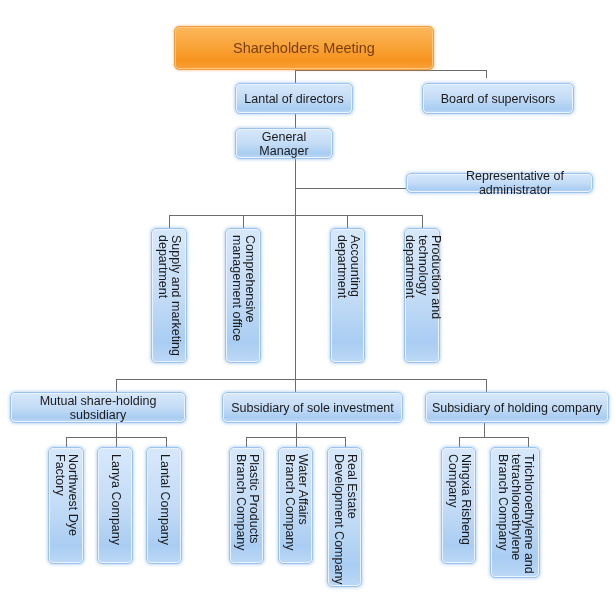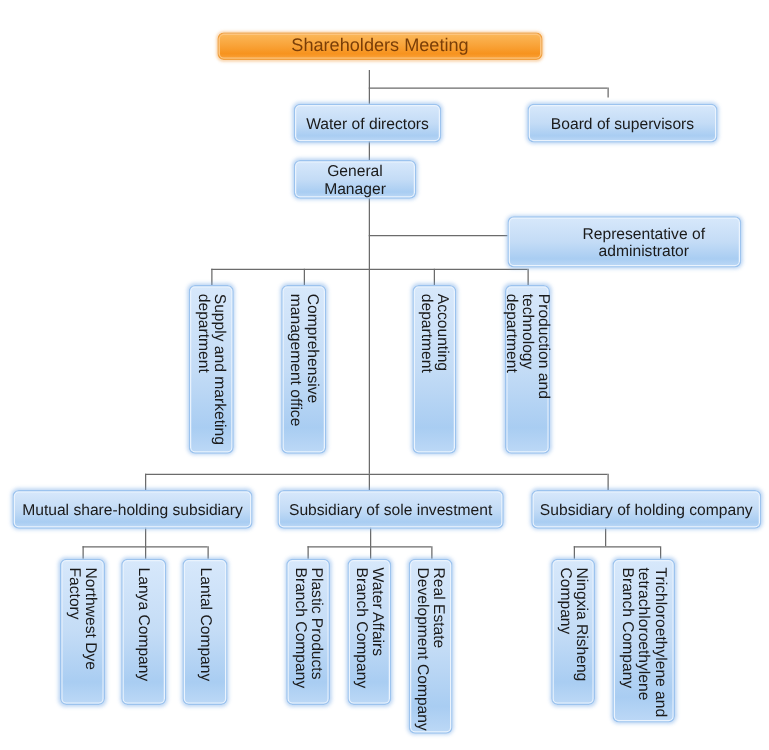--- a/index.html
+++ b/index.html
@@ -65,7 +65,7 @@
 <div class="ln v" style="left:459px; top:437px; height:10px;"></div>
 <div class="ln v" style="left:528px; top:437px; height:10px;"></div>
 
-<div class="box orange" style="left:174px; top:26px; width:260px; height:22px;">
+<div class="box orange" style="left:174px; top:26px; width:260px; height:44px;">
   <span>Shareholders Meeting</span>
 </div>
 

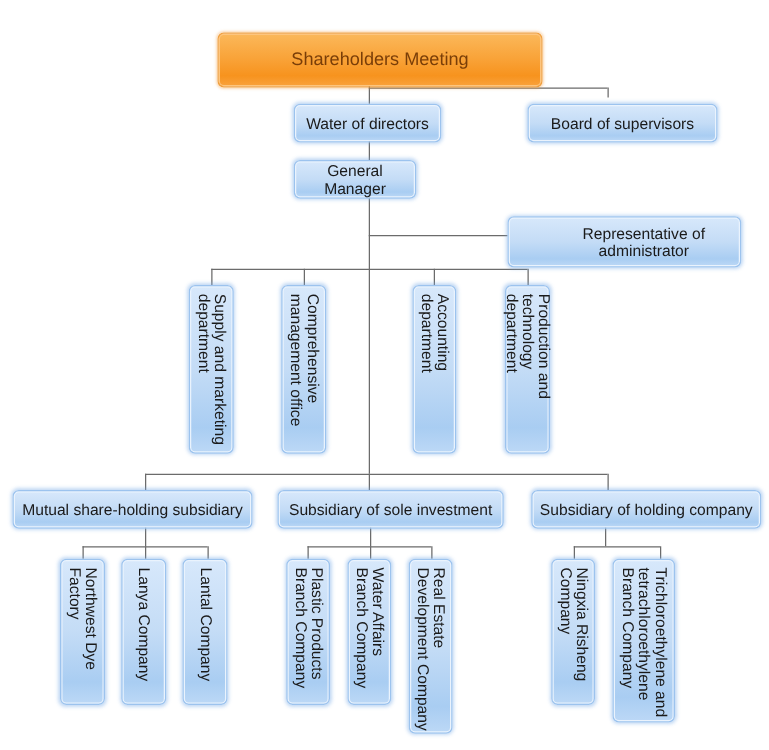--- a/index.html
+++ b/index.html
@@ -70,7 +70,7 @@
 </div>
 
 <div class="box" style="left:235px; top:83px; width:118px; height:31px;">
-  <span>Water of directors</span>
+  <span>Lantal of directors</span>
 </div>
 <div class="box" style="left:422px; top:83px; width:152px; height:31px;">
   <span>Board of supervisors</span>

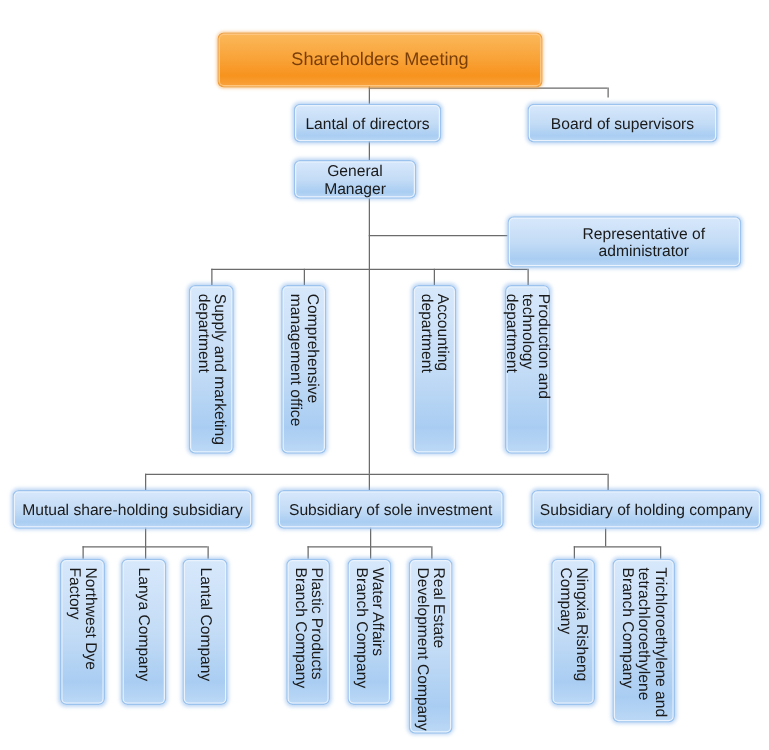--- a/index.html
+++ b/index.html
@@ -79,7 +79,7 @@
 <div class="box" style="left:235px; top:128px; width:98px; height:31px;">
   <span>General Manager</span>
 </div>
-<div class="box" style="left:406px; top:173px; width:187px; height:41px;padding-left:31px;">
+<div class="box" style="left:406px; top:173px; width:187px; height:20px;padding-left:31px;">
   <span>Representative of administrator</span>
 </div>
 

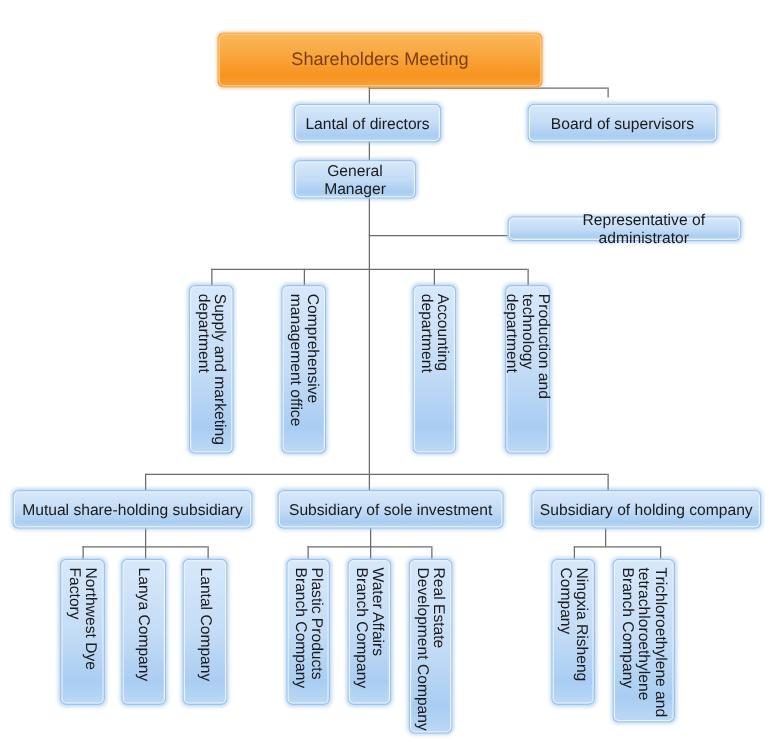--- a/index.html
+++ b/index.html
@@ -96,7 +96,7 @@
   <span class="vt">Production and technology department</span>
 </div>
 
-<div class="box" style="left:10px; top:392px; width:192px; height:31px;">
+<div class="box" style="left:10px; top:392px; width:176px; height:31px;">
   <span>Mutual share-holding subsidiary</span>
 </div>
 <div class="box" style="left:222px; top:392px; width:181px; height:31px;">

